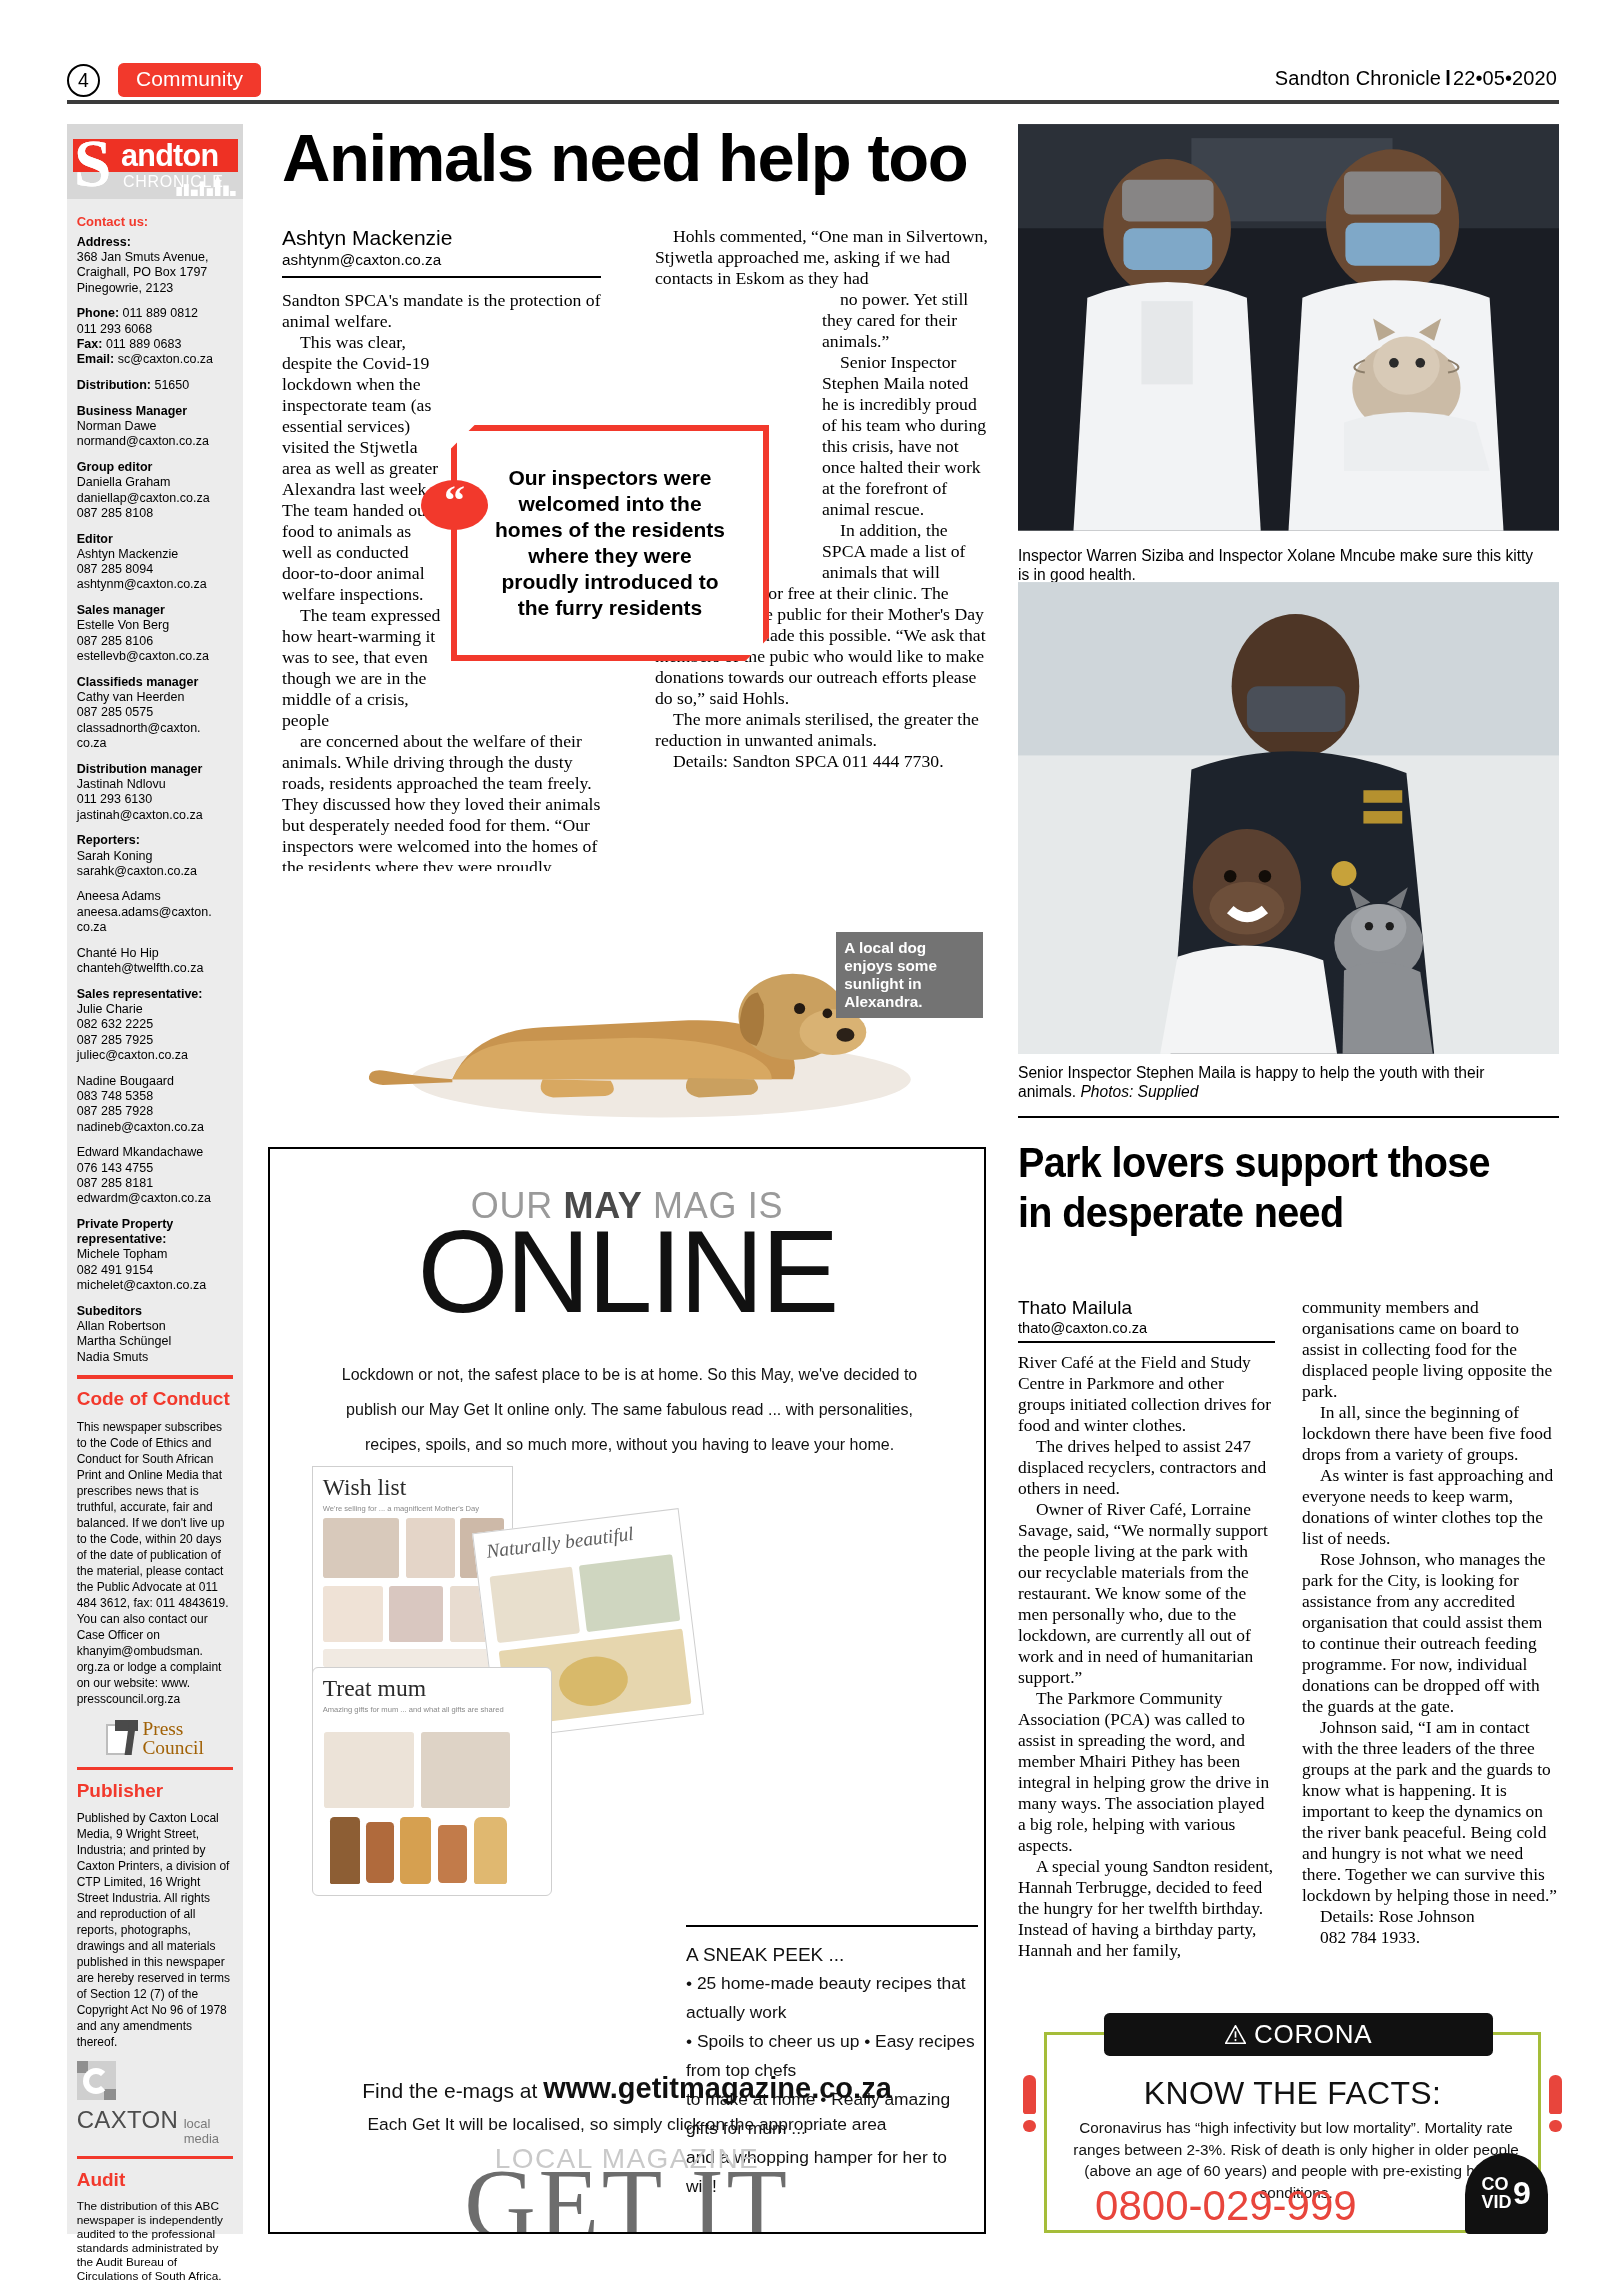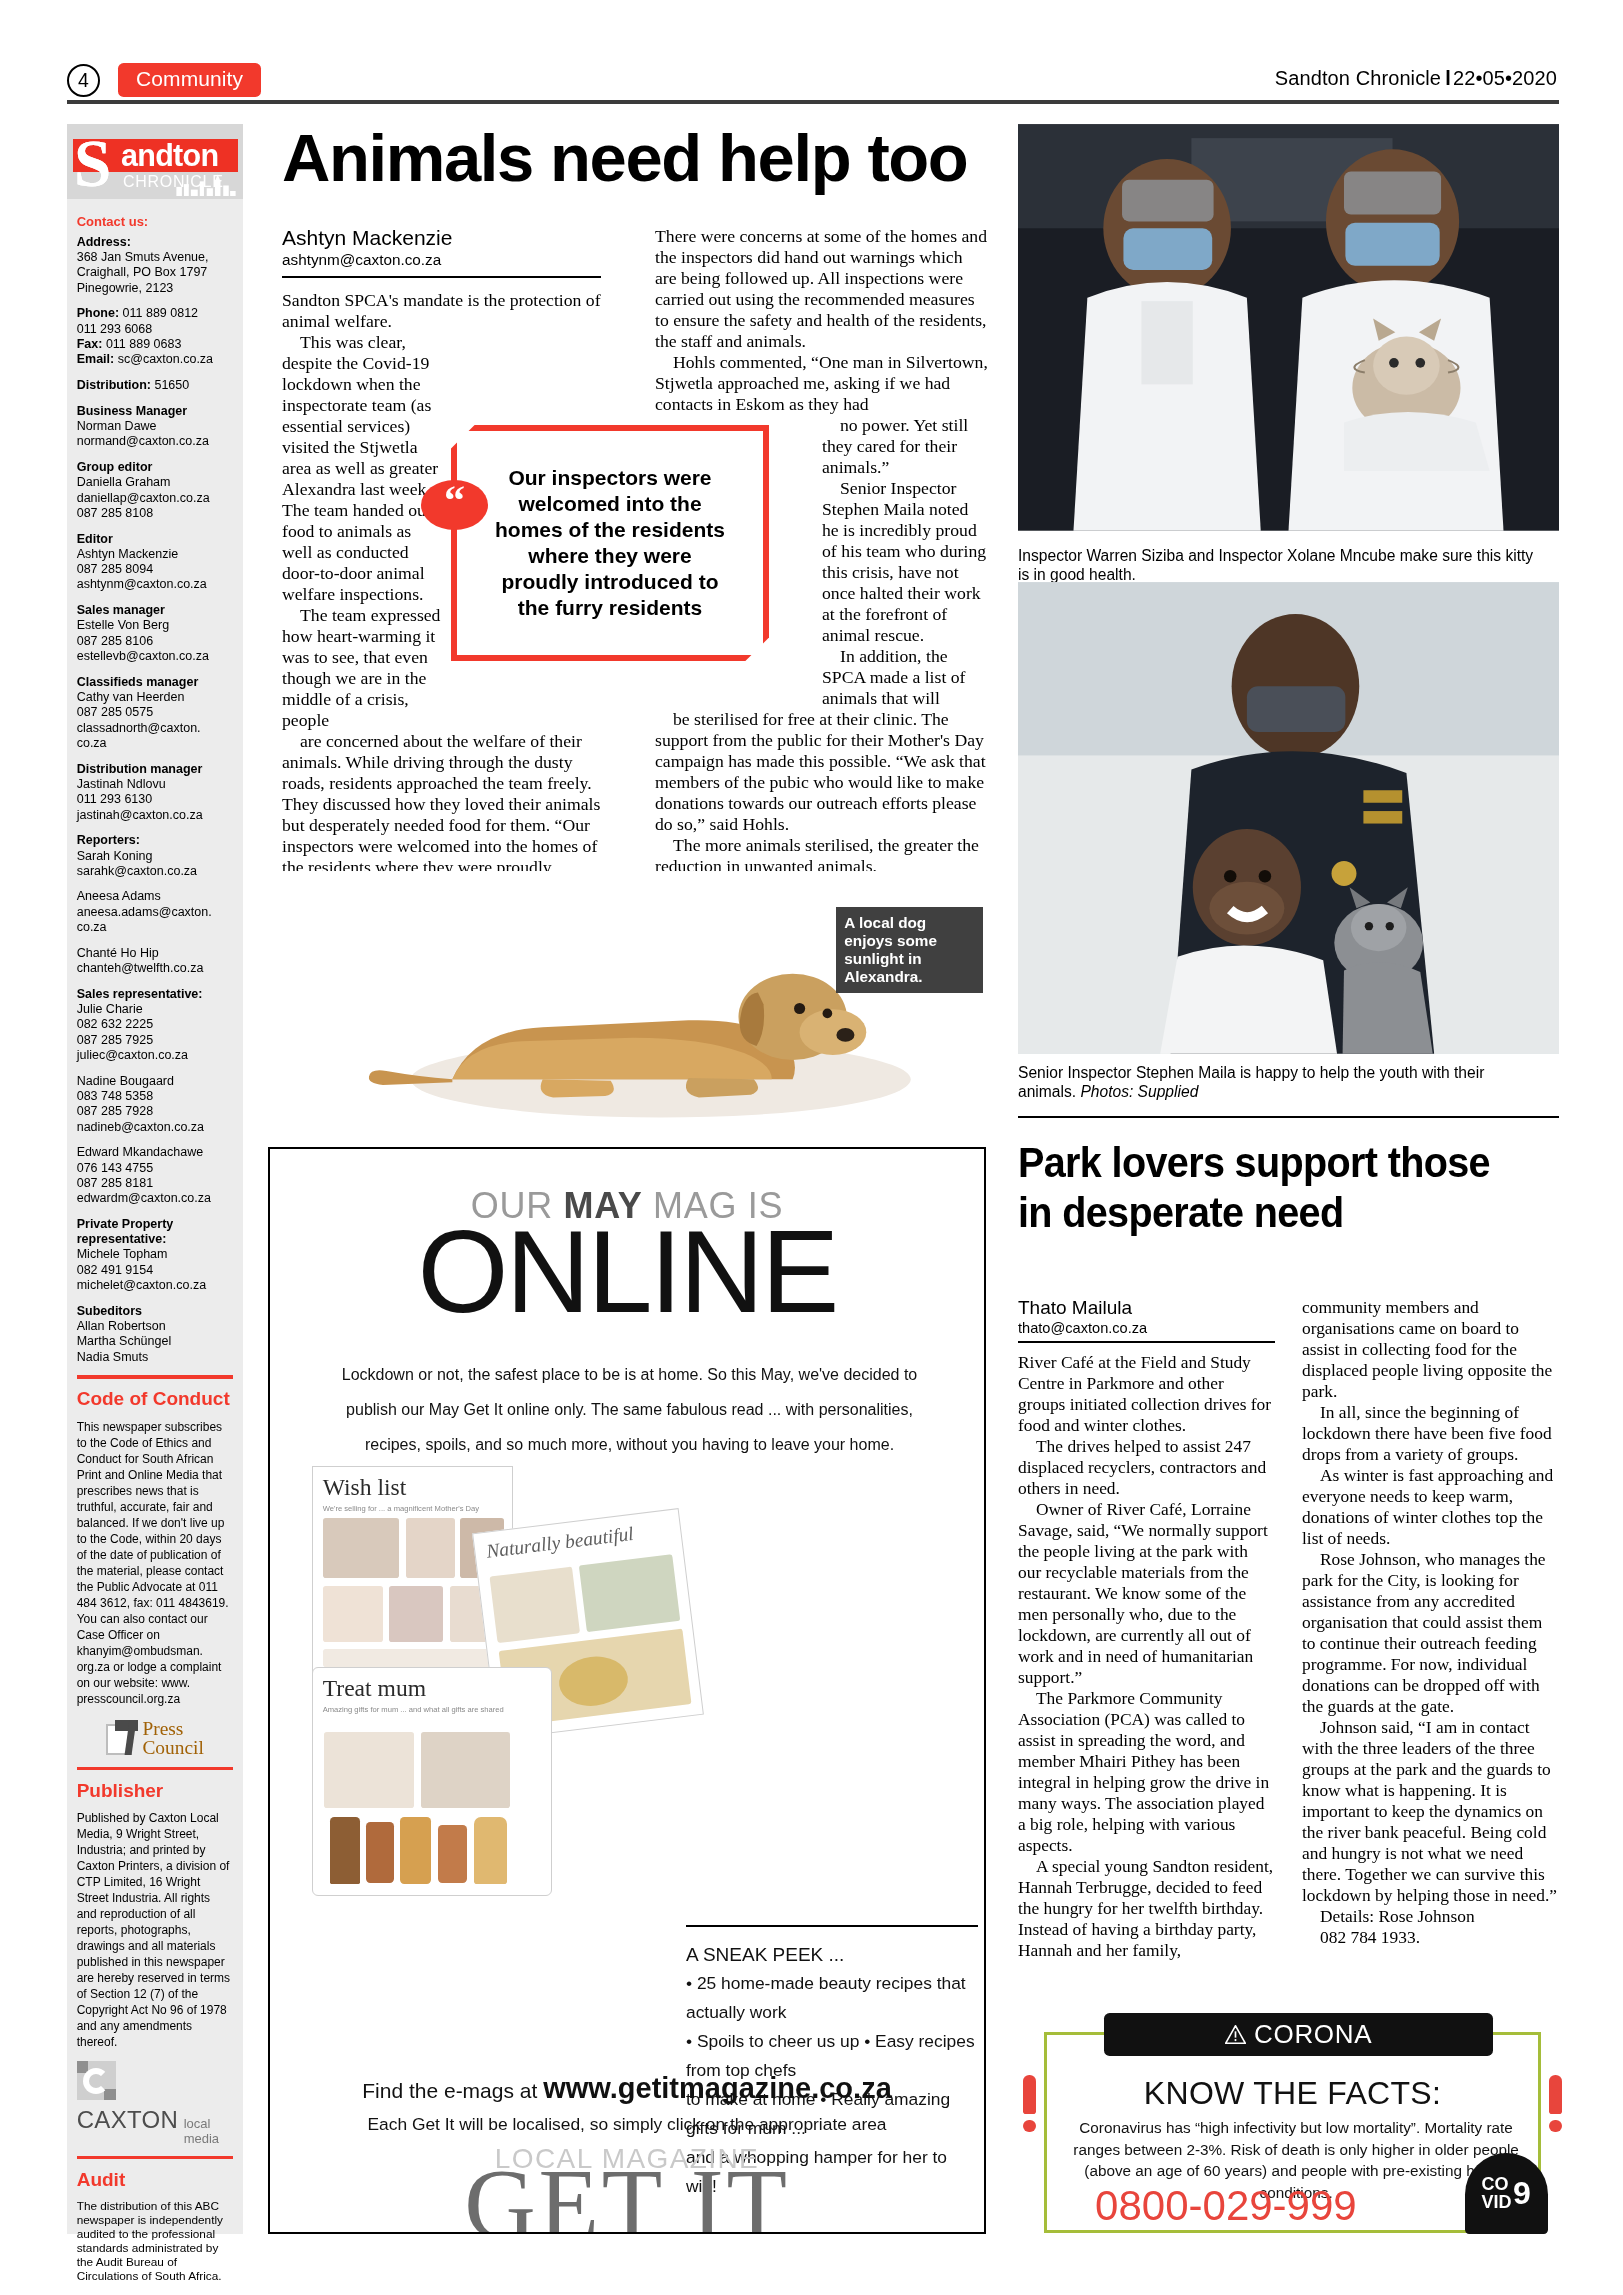--- a/index.html
+++ b/index.html
@@ -443,7 +443,6 @@
       <p class="ind">are concerned about the welfare of their animals. While driving through the dusty roads, residents approached the team freely. They discussed how they loved their animals but desperately needed food for them. “Our inspectors were welcomed into the homes of the residents where they were proudly introduced to the furry residents,” said general manager Ralph Hohls.</p>
     </div>
   <div class="art-col-b" id="main-col-b">
-      <p>There were concerns at some of the homes and the inspectors did hand out warnings which are being followed up. All inspections were carried out using the recommended measures to ensure the safety and health of the residents, the staff and animals.</p>
       <p class="ind">Hohls commented, “One man in Silvertown, Stjwetla approached me, asking if we had contacts in Eskom as they had</p>
       <p class="ind narrow">no power. Yet still they cared for their animals.”</p>
       <p class="ind narrow">Senior Inspector Stephen Maila noted he is incredibly proud of his team who during this crisis, have not once halted their work at the forefront of animal rescue.</p>

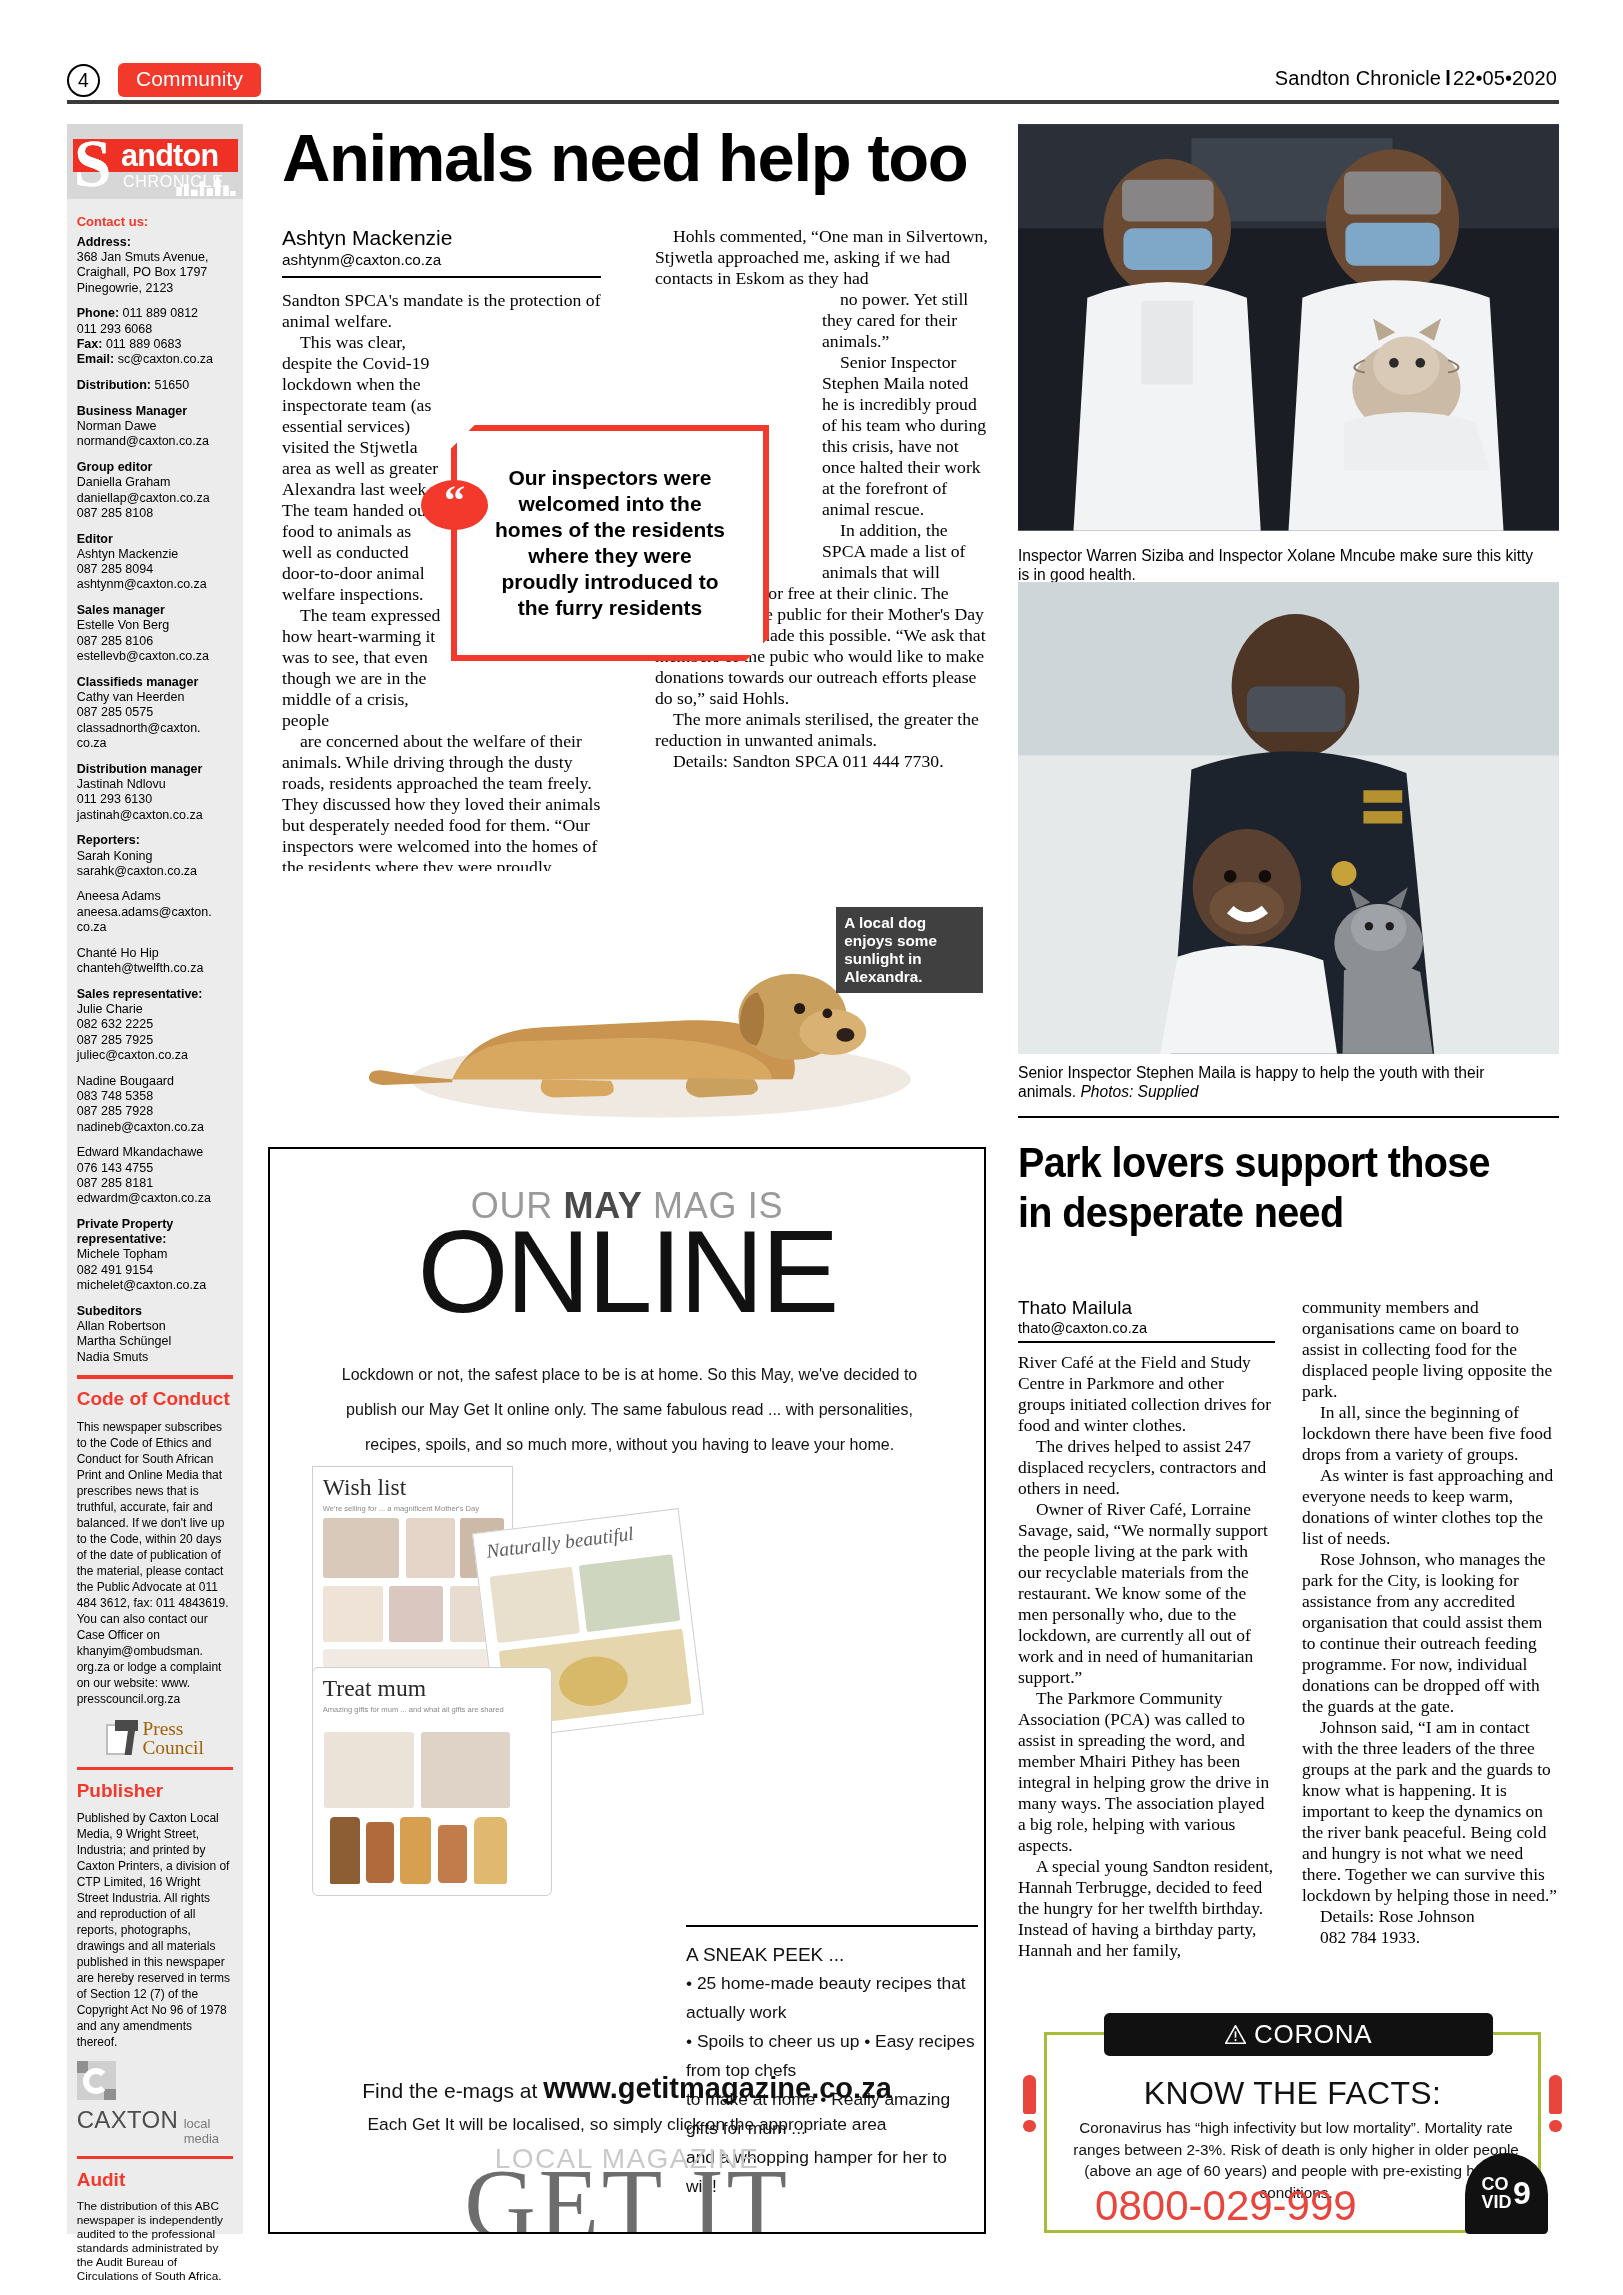--- a/index.html
+++ b/index.html
@@ -140,8 +140,8 @@
     overflow:hidden;
   }
   .dog-caption {
-    position:absolute; left: 836px; top: 907px; width: 147px;
-    background:#404040; color:#fff; font-weight:700; font-size: 15.3px; line-height: 18px;
+    position:absolute; left: 836px; top: 932px; width: 147px;
+    background:#737373; color:#fff; font-weight:700; font-size: 15.3px; line-height: 18px;
     padding: 7px 8.3px;
   }
 

